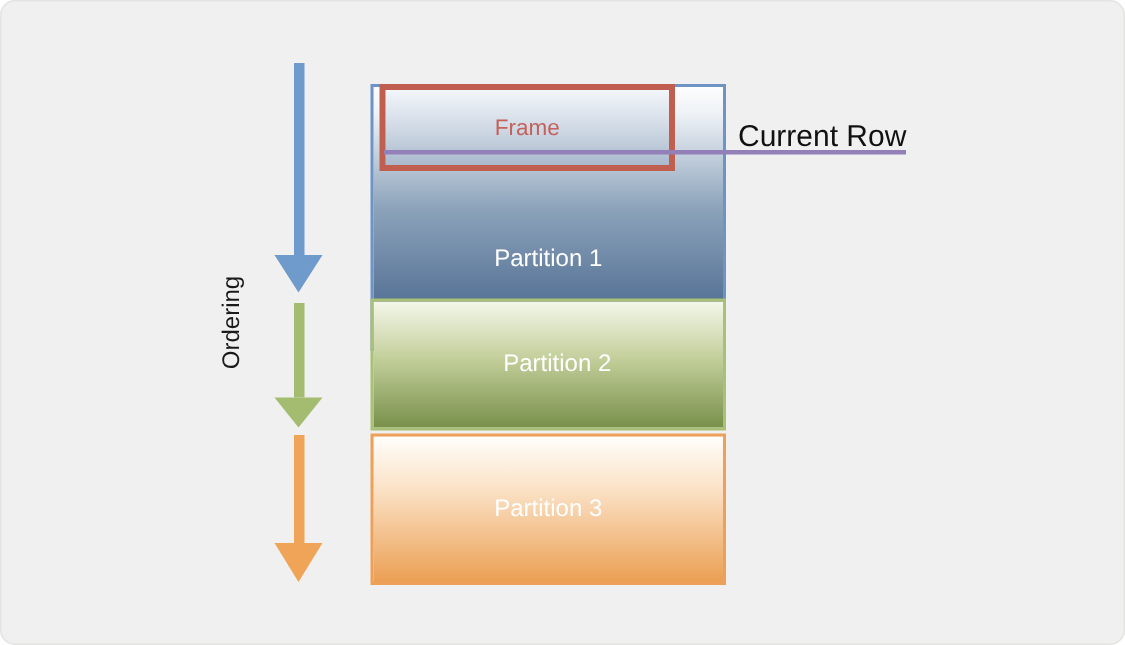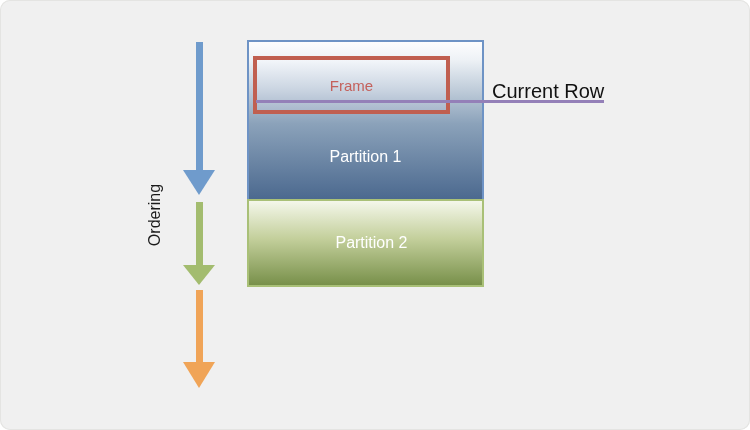--- a/index.html
+++ b/index.html
@@ -51,7 +51,7 @@
     font-size: 16px;
   }
   #partition-1 {
-    top: 40px; height: 178px;
+    top: 56px; height: 178px;
     border: 2px solid #6e93c5;
     background: linear-gradient(180deg, #fdfdfe 0%, #eef2f6 10%, #8ba2ba 47%, #3d5c85 100%);
   }

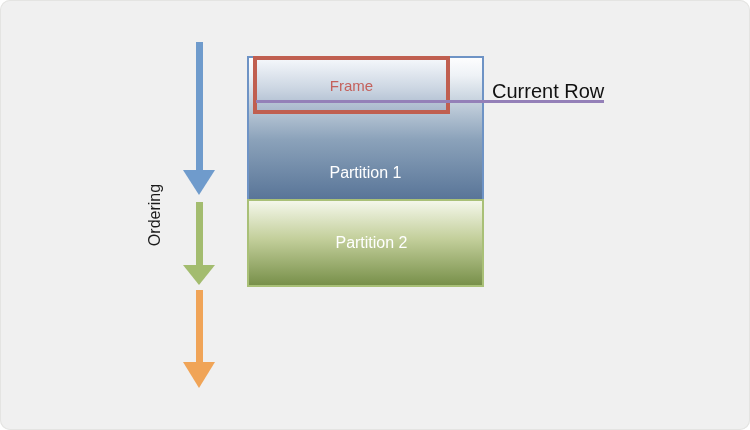--- a/index.html
+++ b/index.html
@@ -124,6 +124,9 @@
     <span>Partition 2</span>
   </div>
 
+  <div class="pbox" id="partition-3">
+    <span>Partition 3</span>
+  </div>
 
   <div id="frame-box">
     <span>Frame</span>

